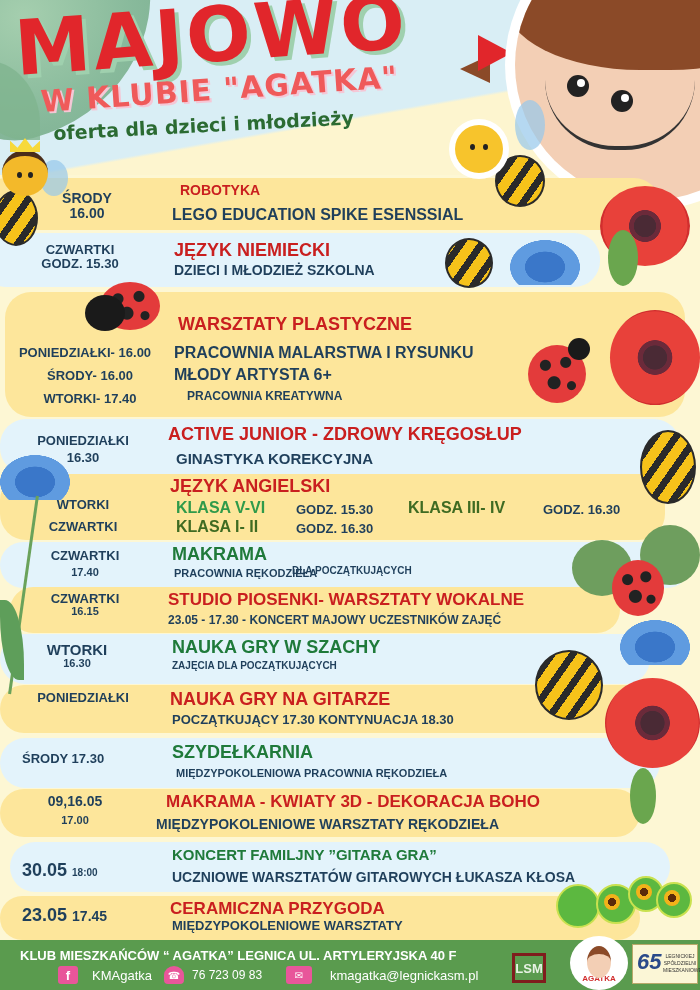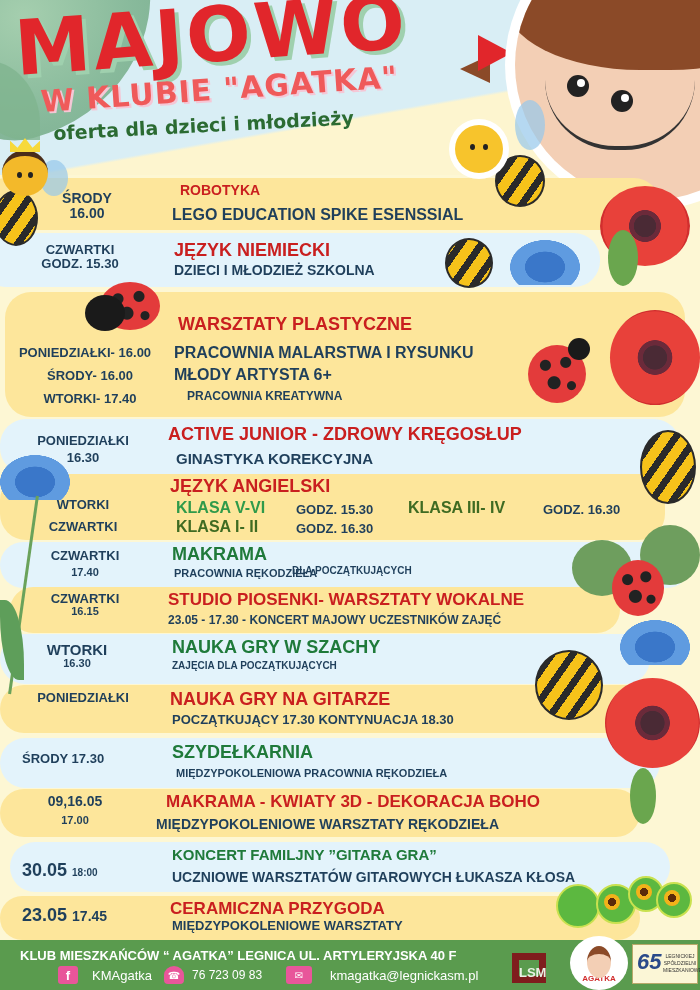--- a/index.html
+++ b/index.html
@@ -148,7 +148,7 @@
   }
   .lsm-logo {
     position: absolute; left: 512px; top: 953px; width: 34px; height: 30px;
-    border: 7px solid #7f1d1d; color: #e8f2e4; font-size: 13px; font-weight: bold;
+    border: 3px solid #7f1d1d; color: #e8f2e4; font-size: 13px; font-weight: bold;
     text-align: center; line-height: 26px;
   }
   .agatka-logo {

